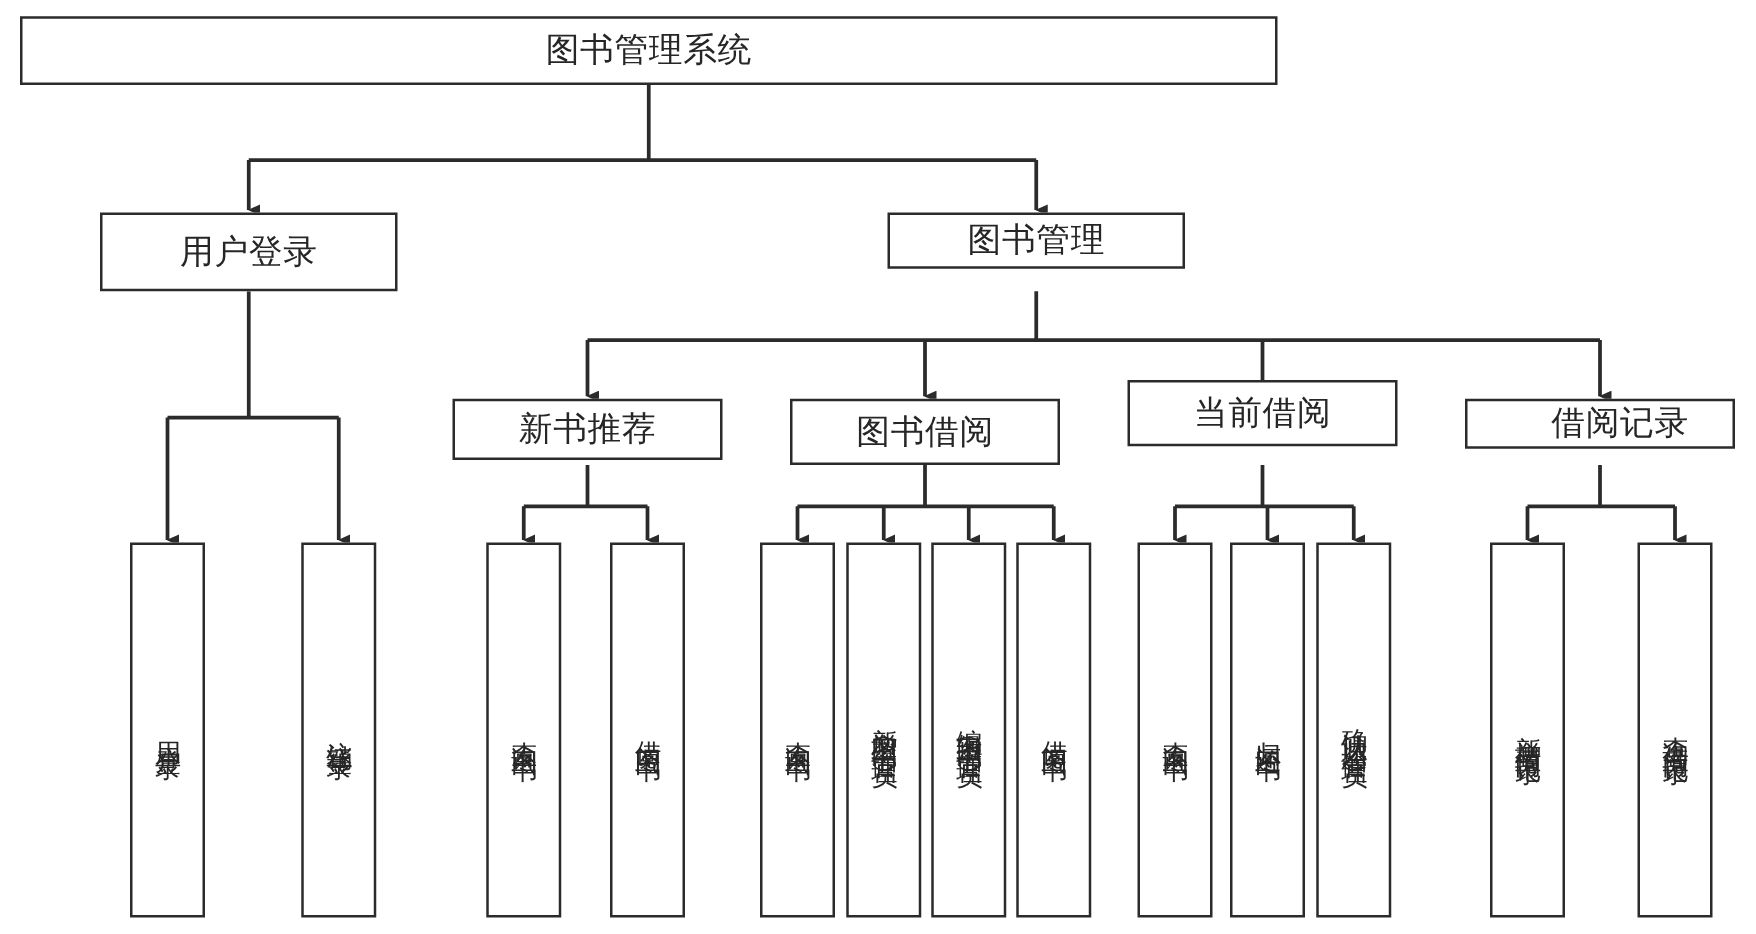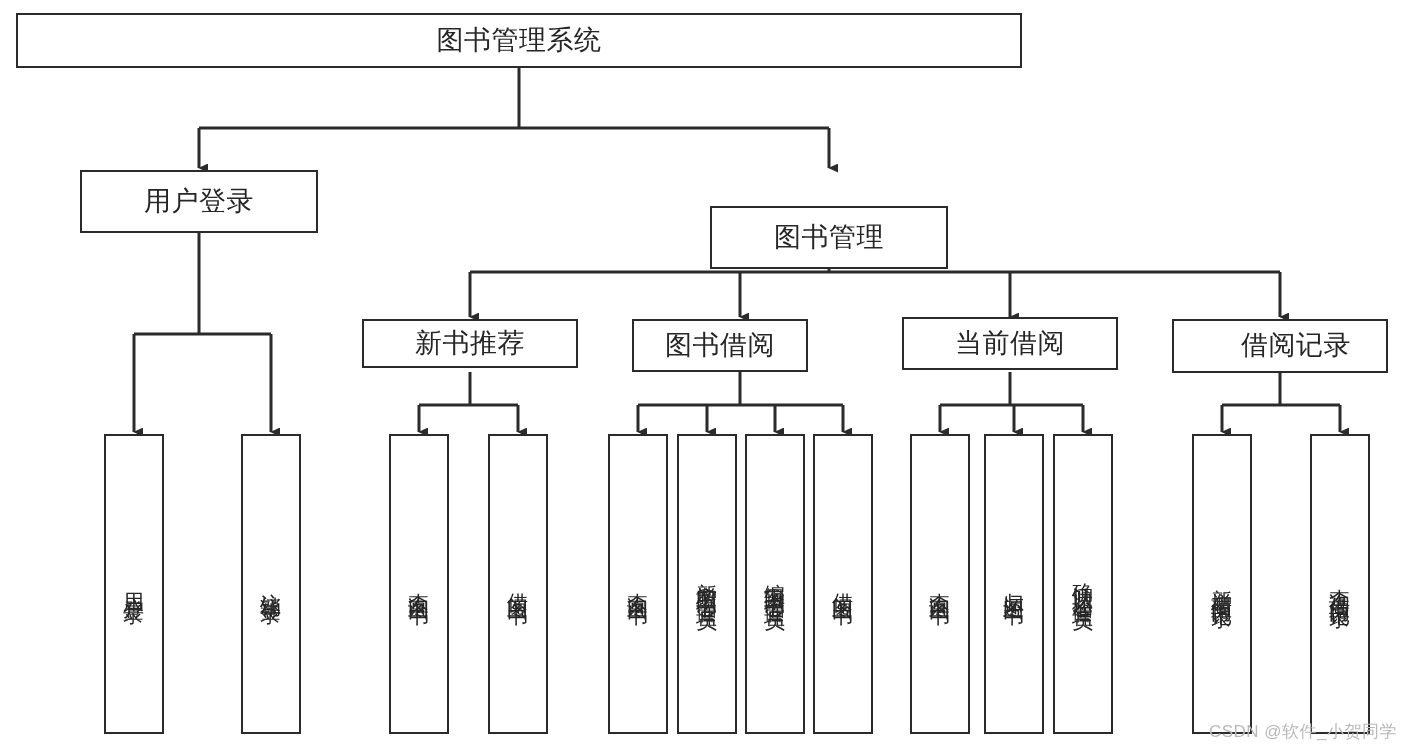--- a/index.html
+++ b/index.html
@@ -123,7 +123,7 @@
       <div class="node-box" style="left: 80px; top: 170px; width: 238px; height: 63px;">
         <span class="node-label">用户登录</span>
       </div>
-      <div class="node-box" style="left: 710px; top: 170px; width: 238px; height: 63px; margin-top: 36px;">
+      <div class="node-box" style="left: 710px; top: 170px; width: 238px; height: 45px;">
         <span class="node-label">图书管理</span>
       </div>
       <div class="node-box" style="left: 362px; top: 319px; width: 216px; height: 49px;">

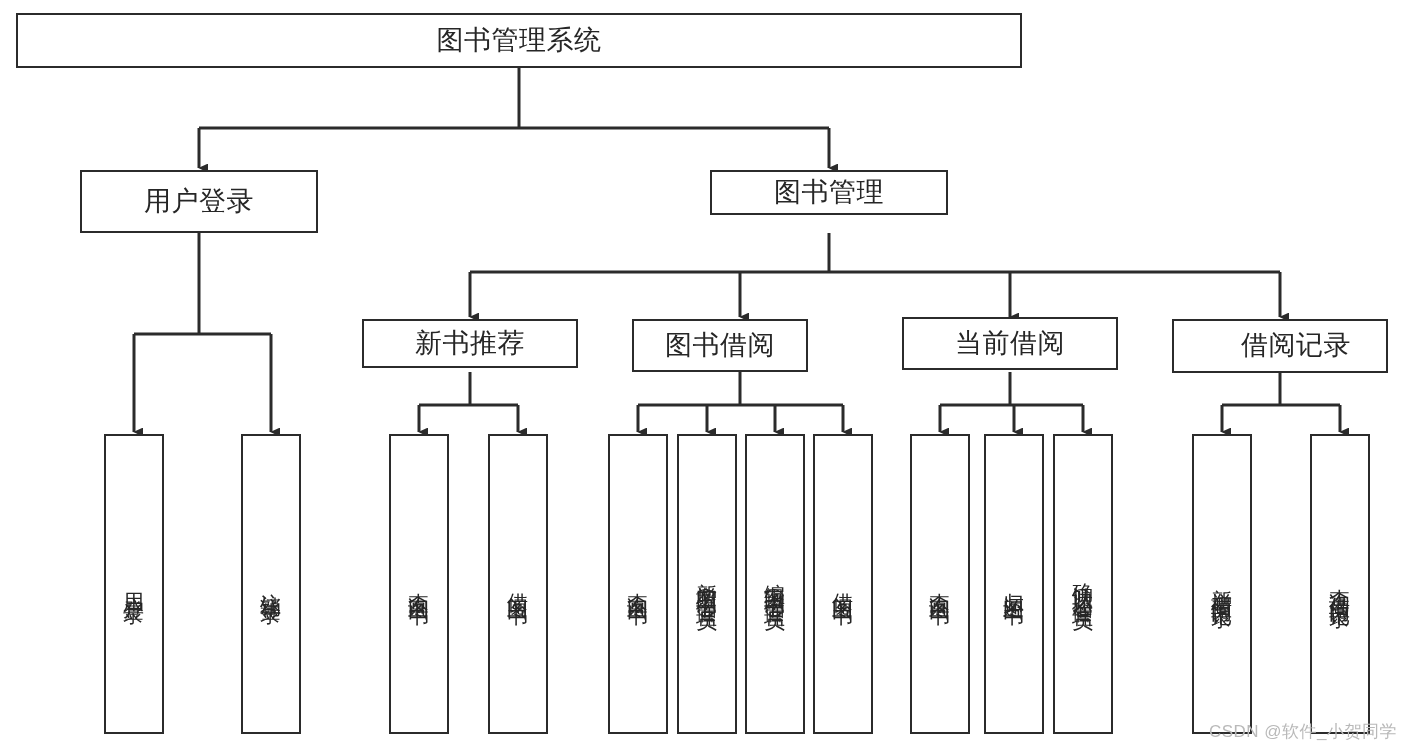--- a/index.html
+++ b/index.html
@@ -129,7 +129,7 @@
       <div class="node-box" style="left: 362px; top: 319px; width: 216px; height: 49px;">
         <span class="node-label">新书推荐</span>
       </div>
-      <div class="node-box" style="left: 632px; top: 319px; width: 176px; height: 53px;">
+      <div class="node-box" style="left: 632px; top: 319px; width: 216px; height: 53px;">
         <span class="node-label">图书借阅</span>
       </div>
       <div class="node-box" style="left: 902px; top: 317px; width: 216px; height: 53px; text-align: right;">

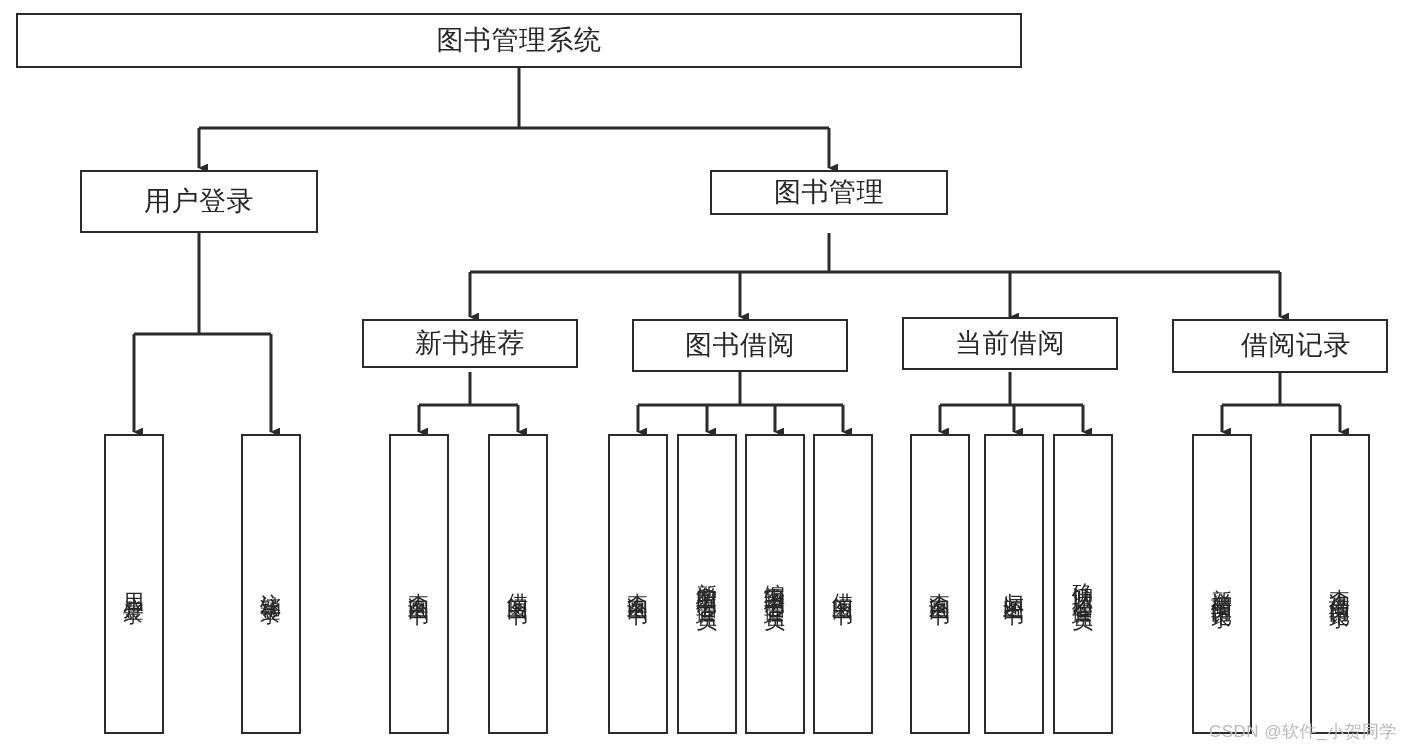--- a/index.html
+++ b/index.html
@@ -132,7 +132,7 @@
       <div class="node-box" style="left: 632px; top: 319px; width: 216px; height: 53px;">
         <span class="node-label">图书借阅</span>
       </div>
-      <div class="node-box" style="left: 902px; top: 317px; width: 216px; height: 53px; text-align: right;">
+      <div class="node-box" style="left: 902px; top: 304px; width: 216px; height: 53px; text-align: right;">
         <span class="node-label">当前借阅</span>
       </div>
       <div class="node-box" style="left: 1172px; top: 319px; width: 216px; height: 54px; padding-left: 32px;">

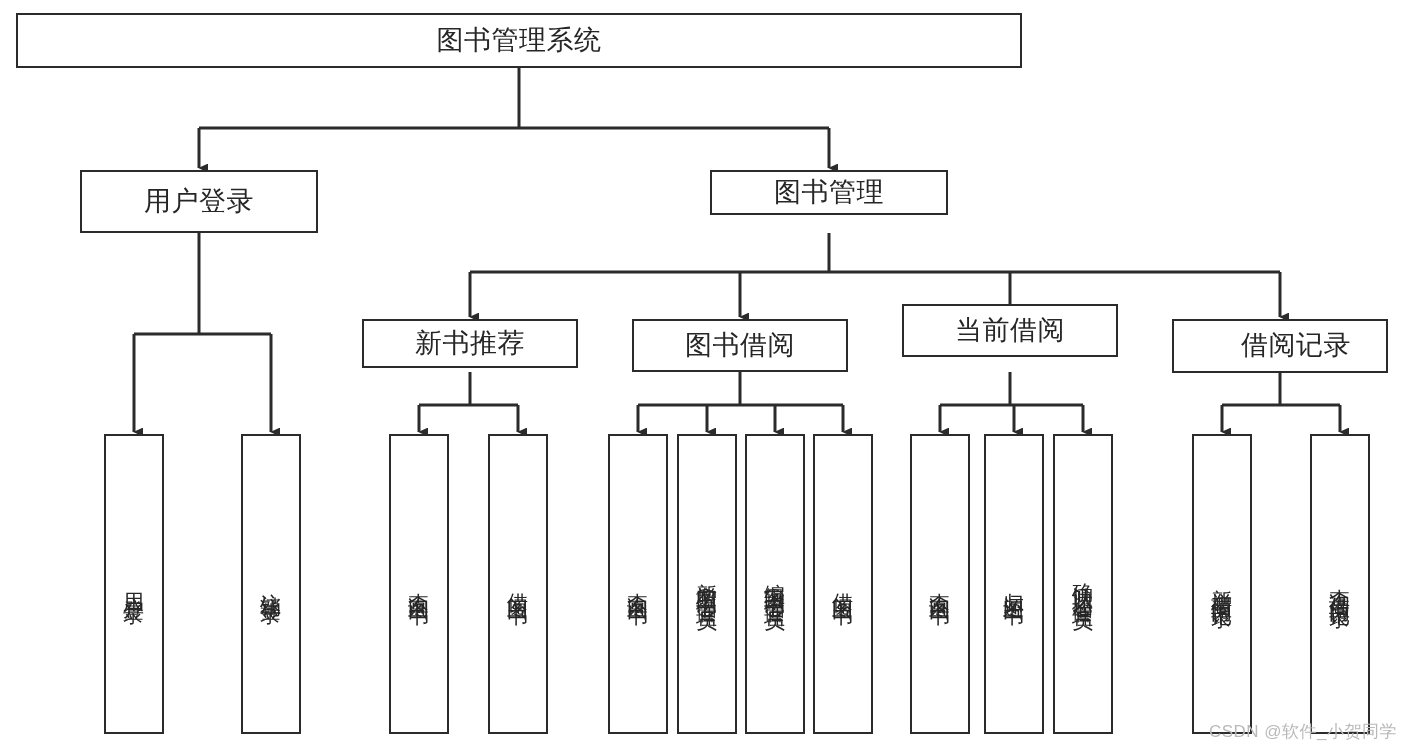--- a/index.html
+++ b/index.html
@@ -135,7 +135,7 @@
       <div class="node-box" style="left: 902px; top: 304px; width: 216px; height: 53px; text-align: right;">
         <span class="node-label">当前借阅</span>
       </div>
-      <div class="node-box" style="left: 1172px; top: 319px; width: 216px; height: 54px; padding-left: 32px;">
+      <div class="node-box" style="left: 1172px; top: 319px; width: 216px; height: 40px; padding-left: 32px;">
         <span class="node-label">借阅记录</span>
       </div>
       <div class="node-box leaf" style="left: 104px; top: 434px; width: 60px; height: 300px;">

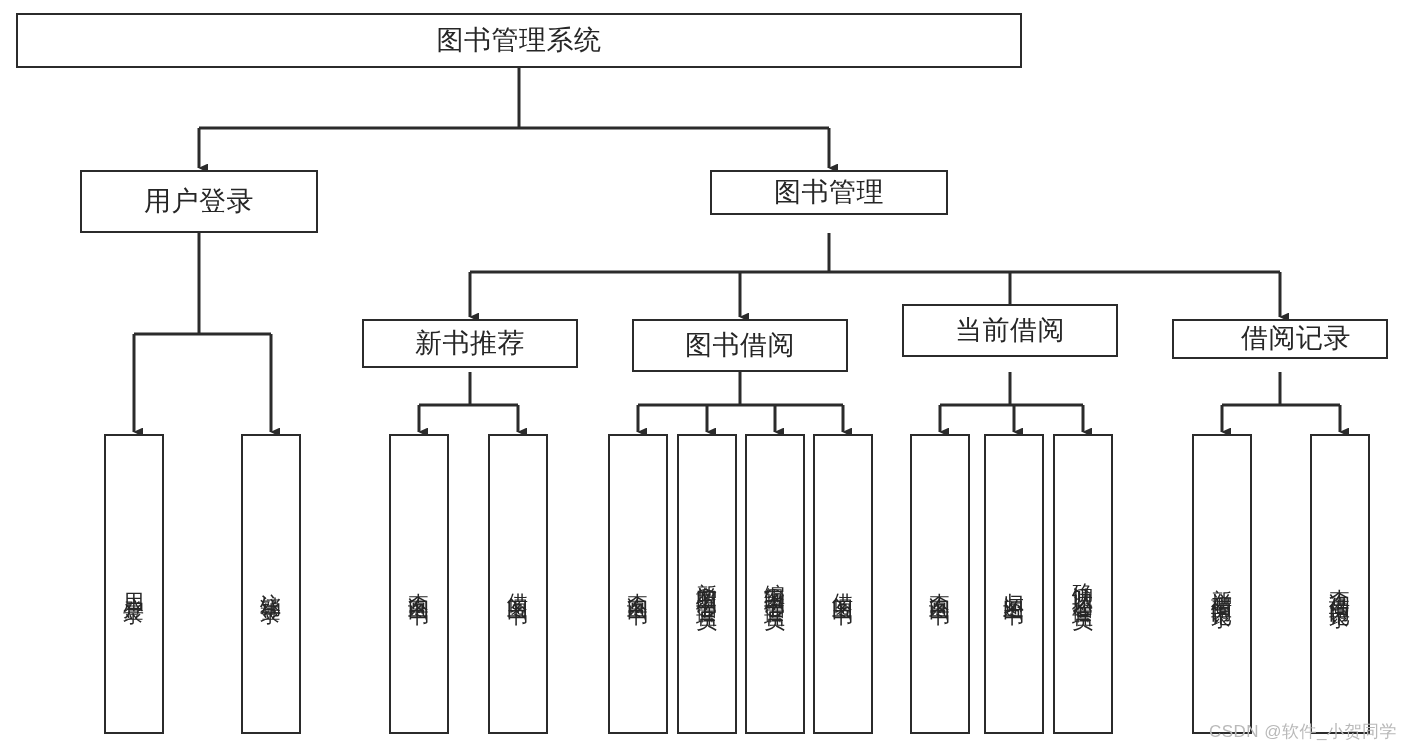--- a/index.html
+++ b/index.html
@@ -179,7 +179,6 @@
       </div>
     </div>
 
-  <div class="watermark">CSDN @软件_小贺同学</div>
 </div>
 
 </body></html>

